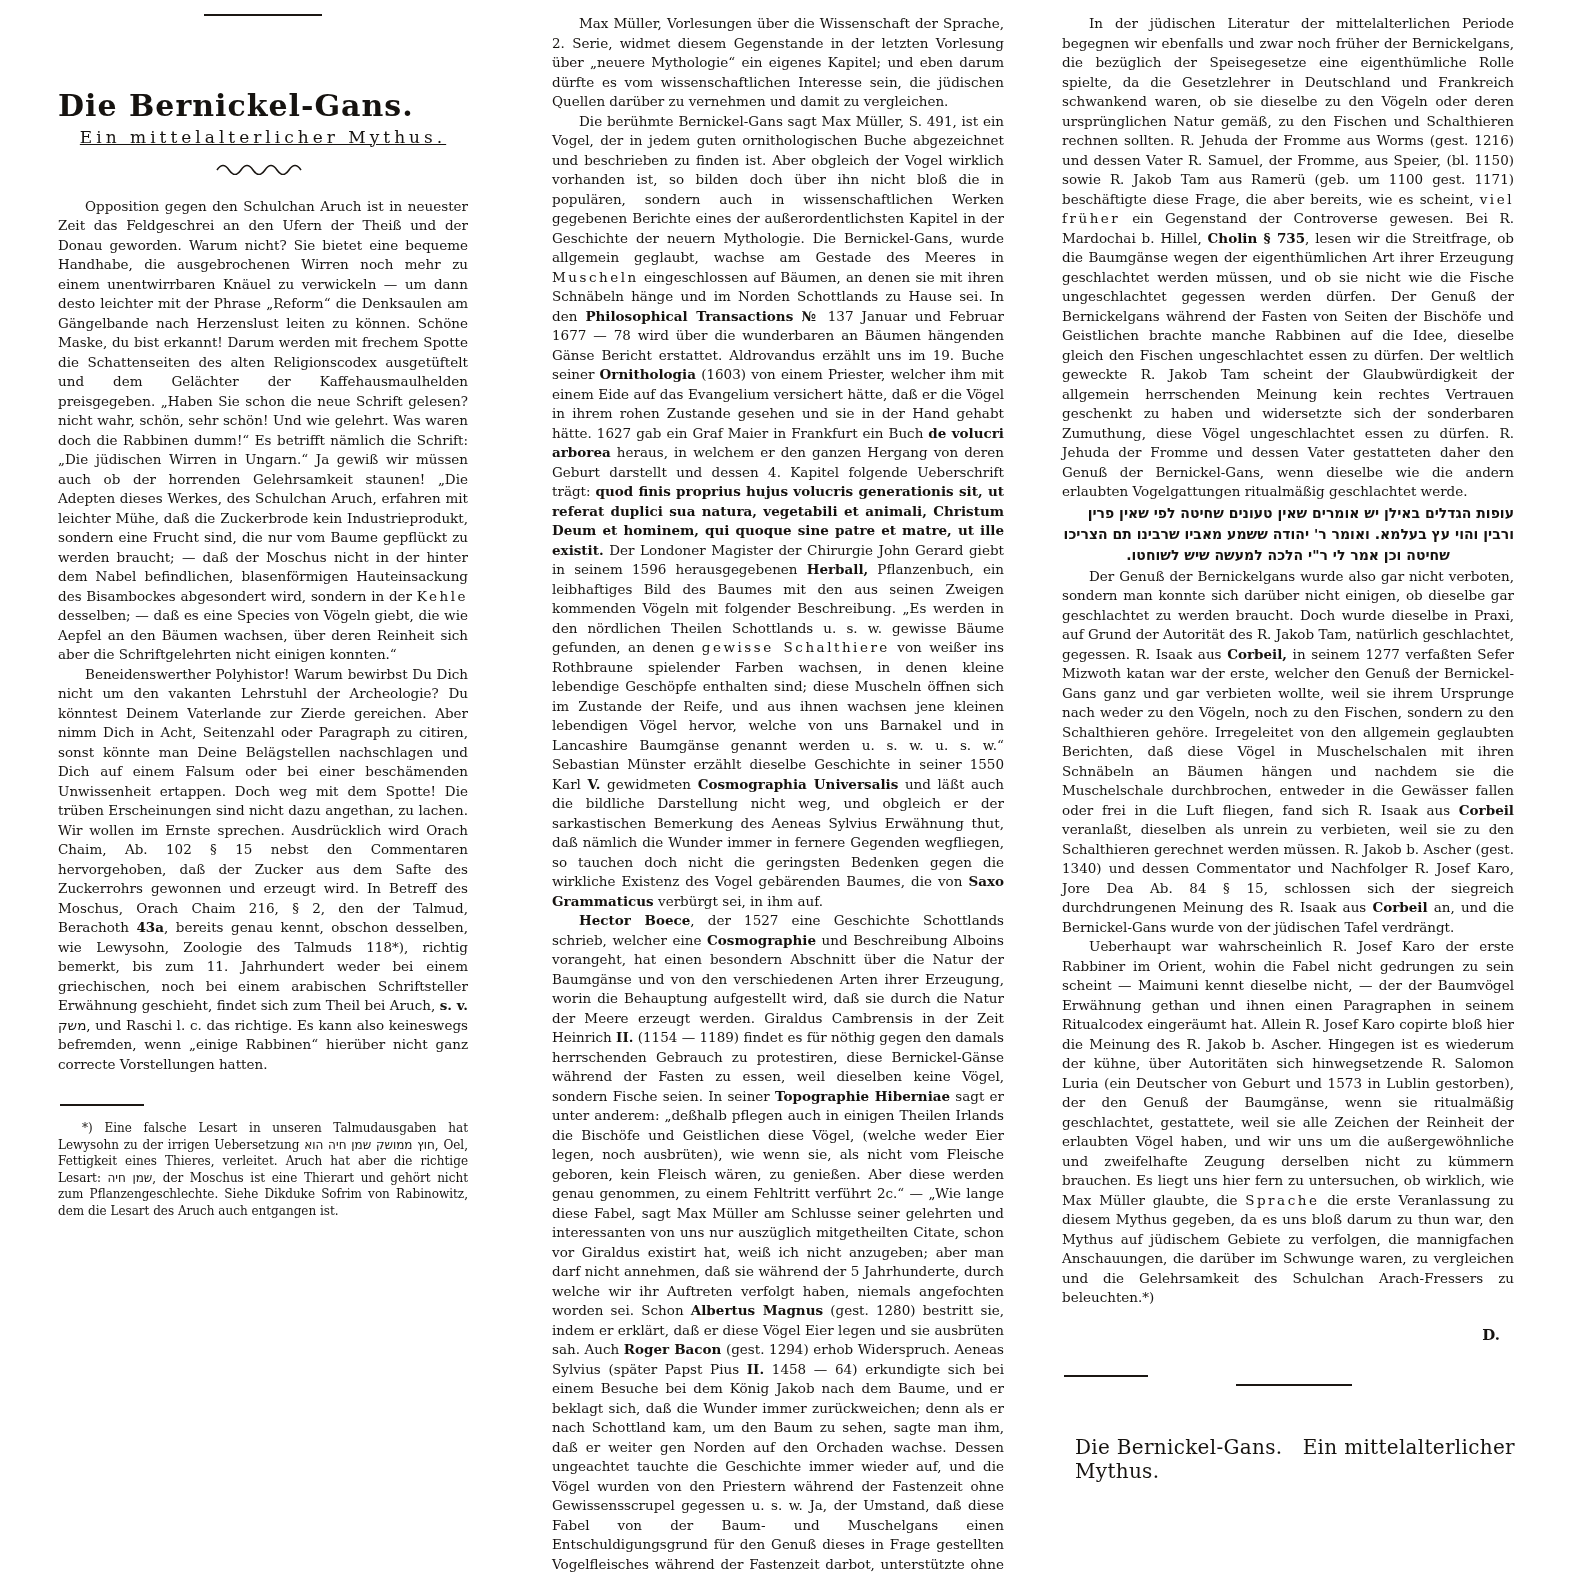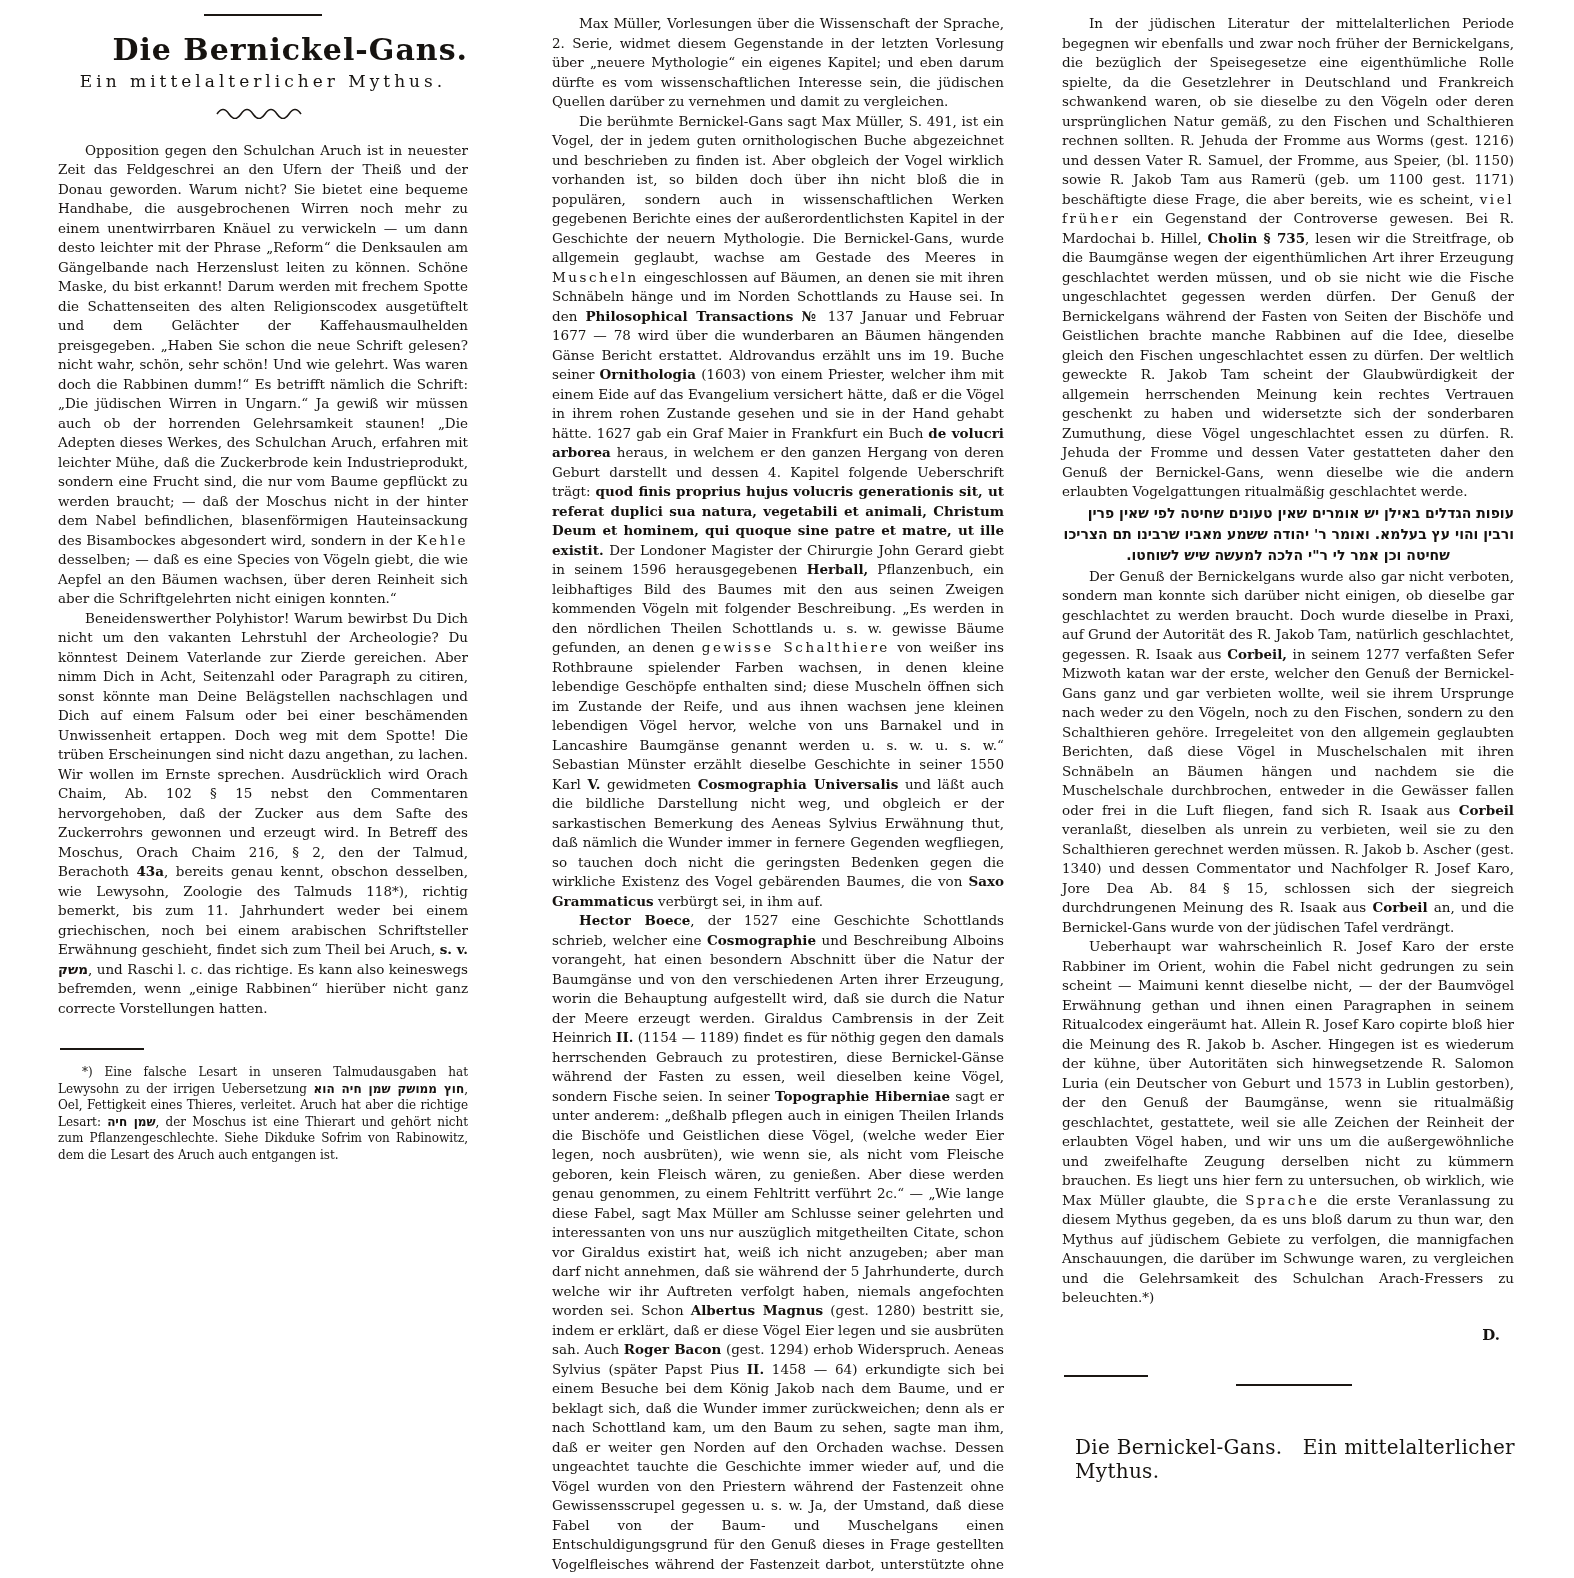--- a/index.html
+++ b/index.html
@@ -24,8 +24,8 @@
   .rule-foot{width:84px;margin:30px 0 14px 2px;}
   p.footnote{margin:0;font-size:12px;line-height:16.5px;text-indent:24px;}
   .signature{text-align:right;padding-right:14px;margin-top:18px;font-size:15px;font-weight:bold;}
-  h1.title{font-size:30px;font-weight:bold;text-align:right;letter-spacing:1px;
-           margin:24px 0 12px 0;text-indent:0;}
+  h1.title{font-size:30px;font-weight:bold;text-align:left;letter-spacing:1px;
+           margin:80px 0 12px 0;text-indent:0;}
   h2.subtitle{font-size:17px;font-weight:normal;text-align:center;letter-spacing:4px;
               margin:8px 0 14px 0;text-indent:0;}
   .squiggle{text-align:center;margin:0 0 16px 0;}

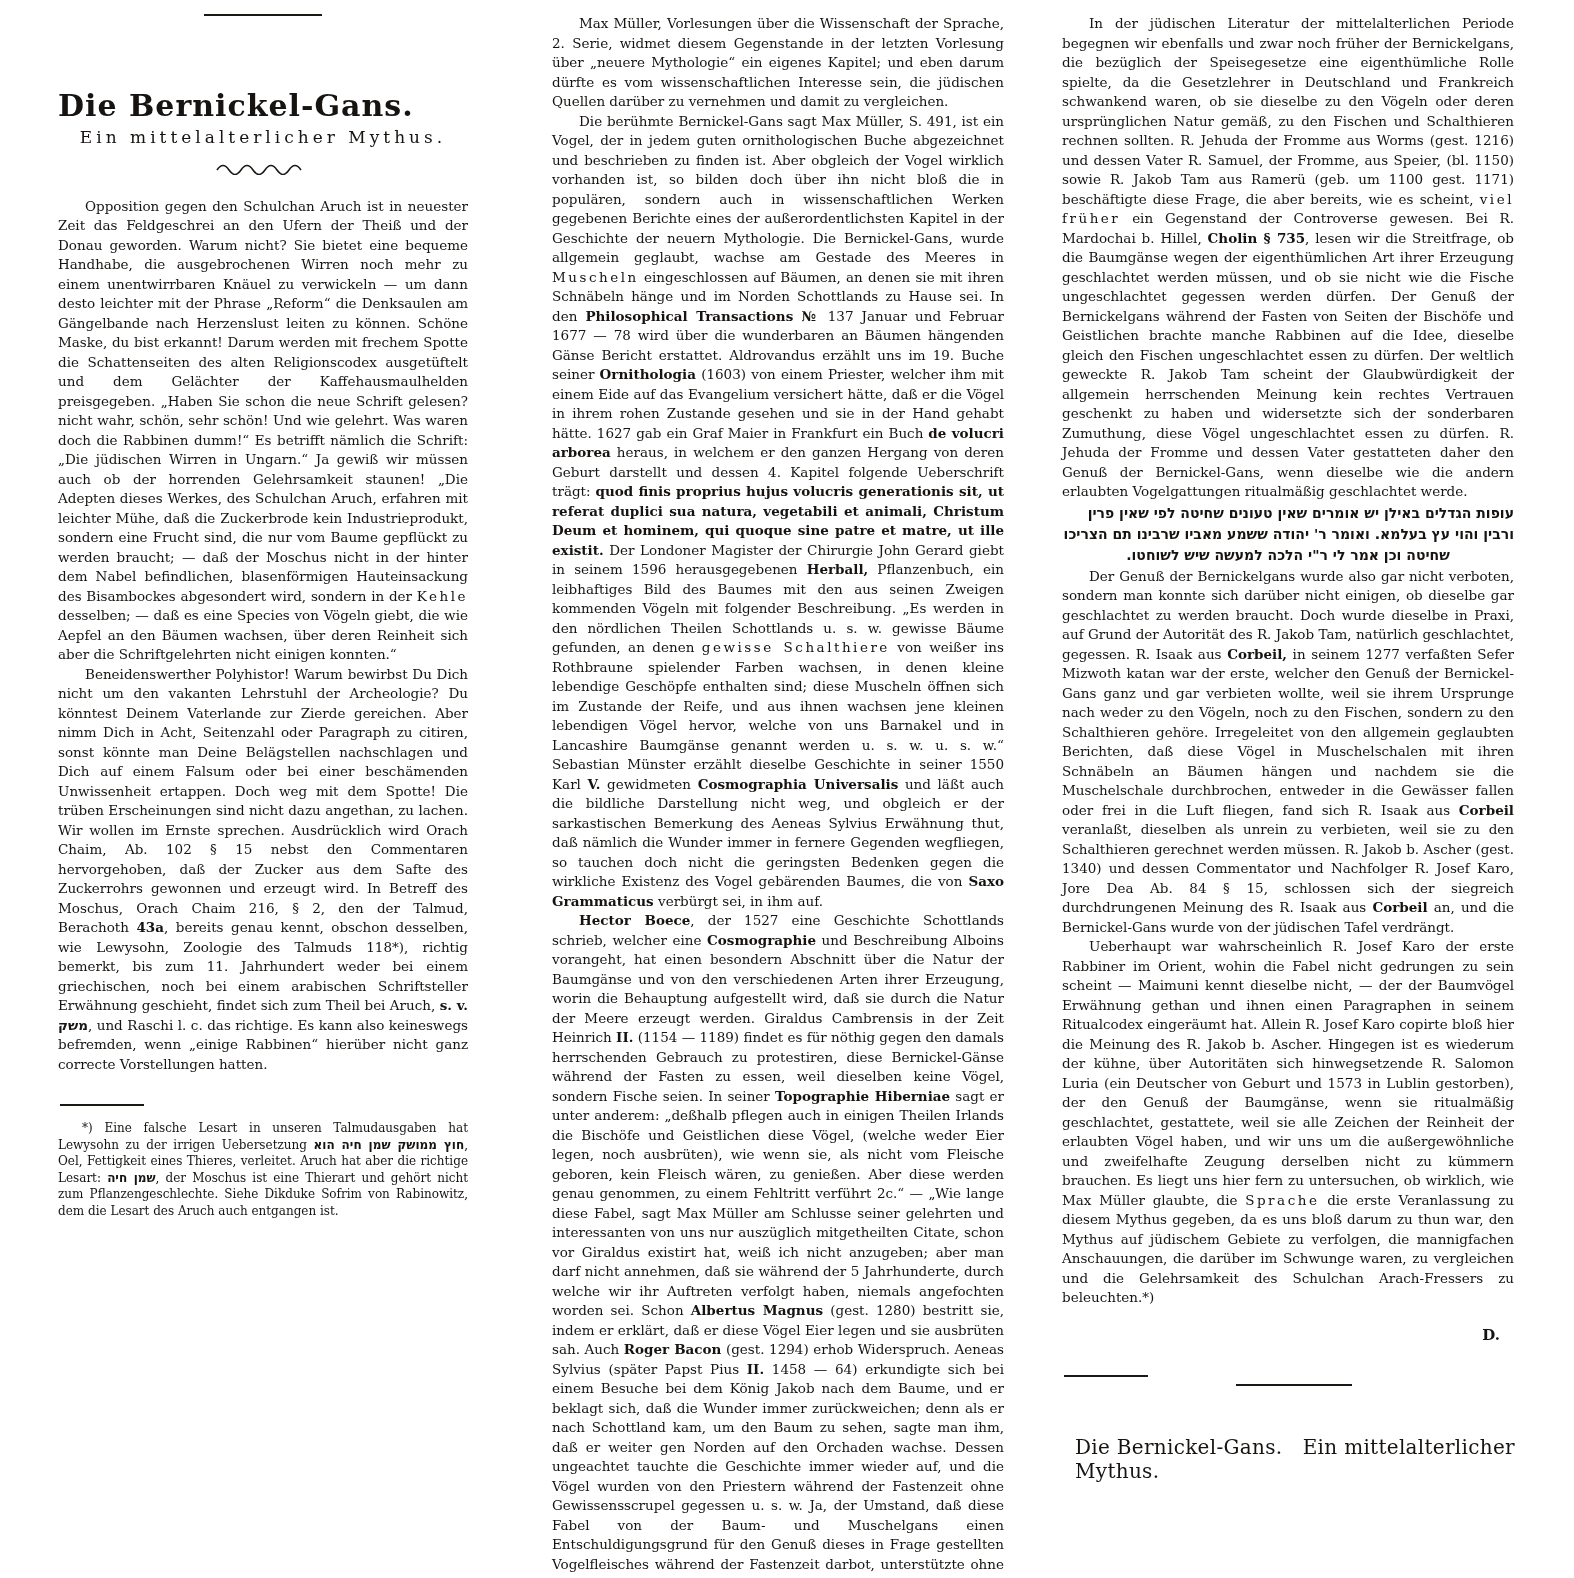--- a/index.html
+++ b/index.html
@@ -27,7 +27,7 @@
   h1.title{font-size:30px;font-weight:bold;text-align:left;letter-spacing:1px;
            margin:80px 0 12px 0;text-indent:0;}
   h2.subtitle{font-size:17px;font-weight:normal;text-align:center;letter-spacing:4px;
-              margin:8px 0 14px 0;text-indent:0;}
+              margin:8px 0 14px 0;text-indent:0;text-decoration:underline;}
   .squiggle{text-align:center;margin:0 0 16px 0;}
   .page-footer{position:absolute;top:1435px;left:1075px;width:460px;
                font-size:20px;letter-spacing:.3px;}

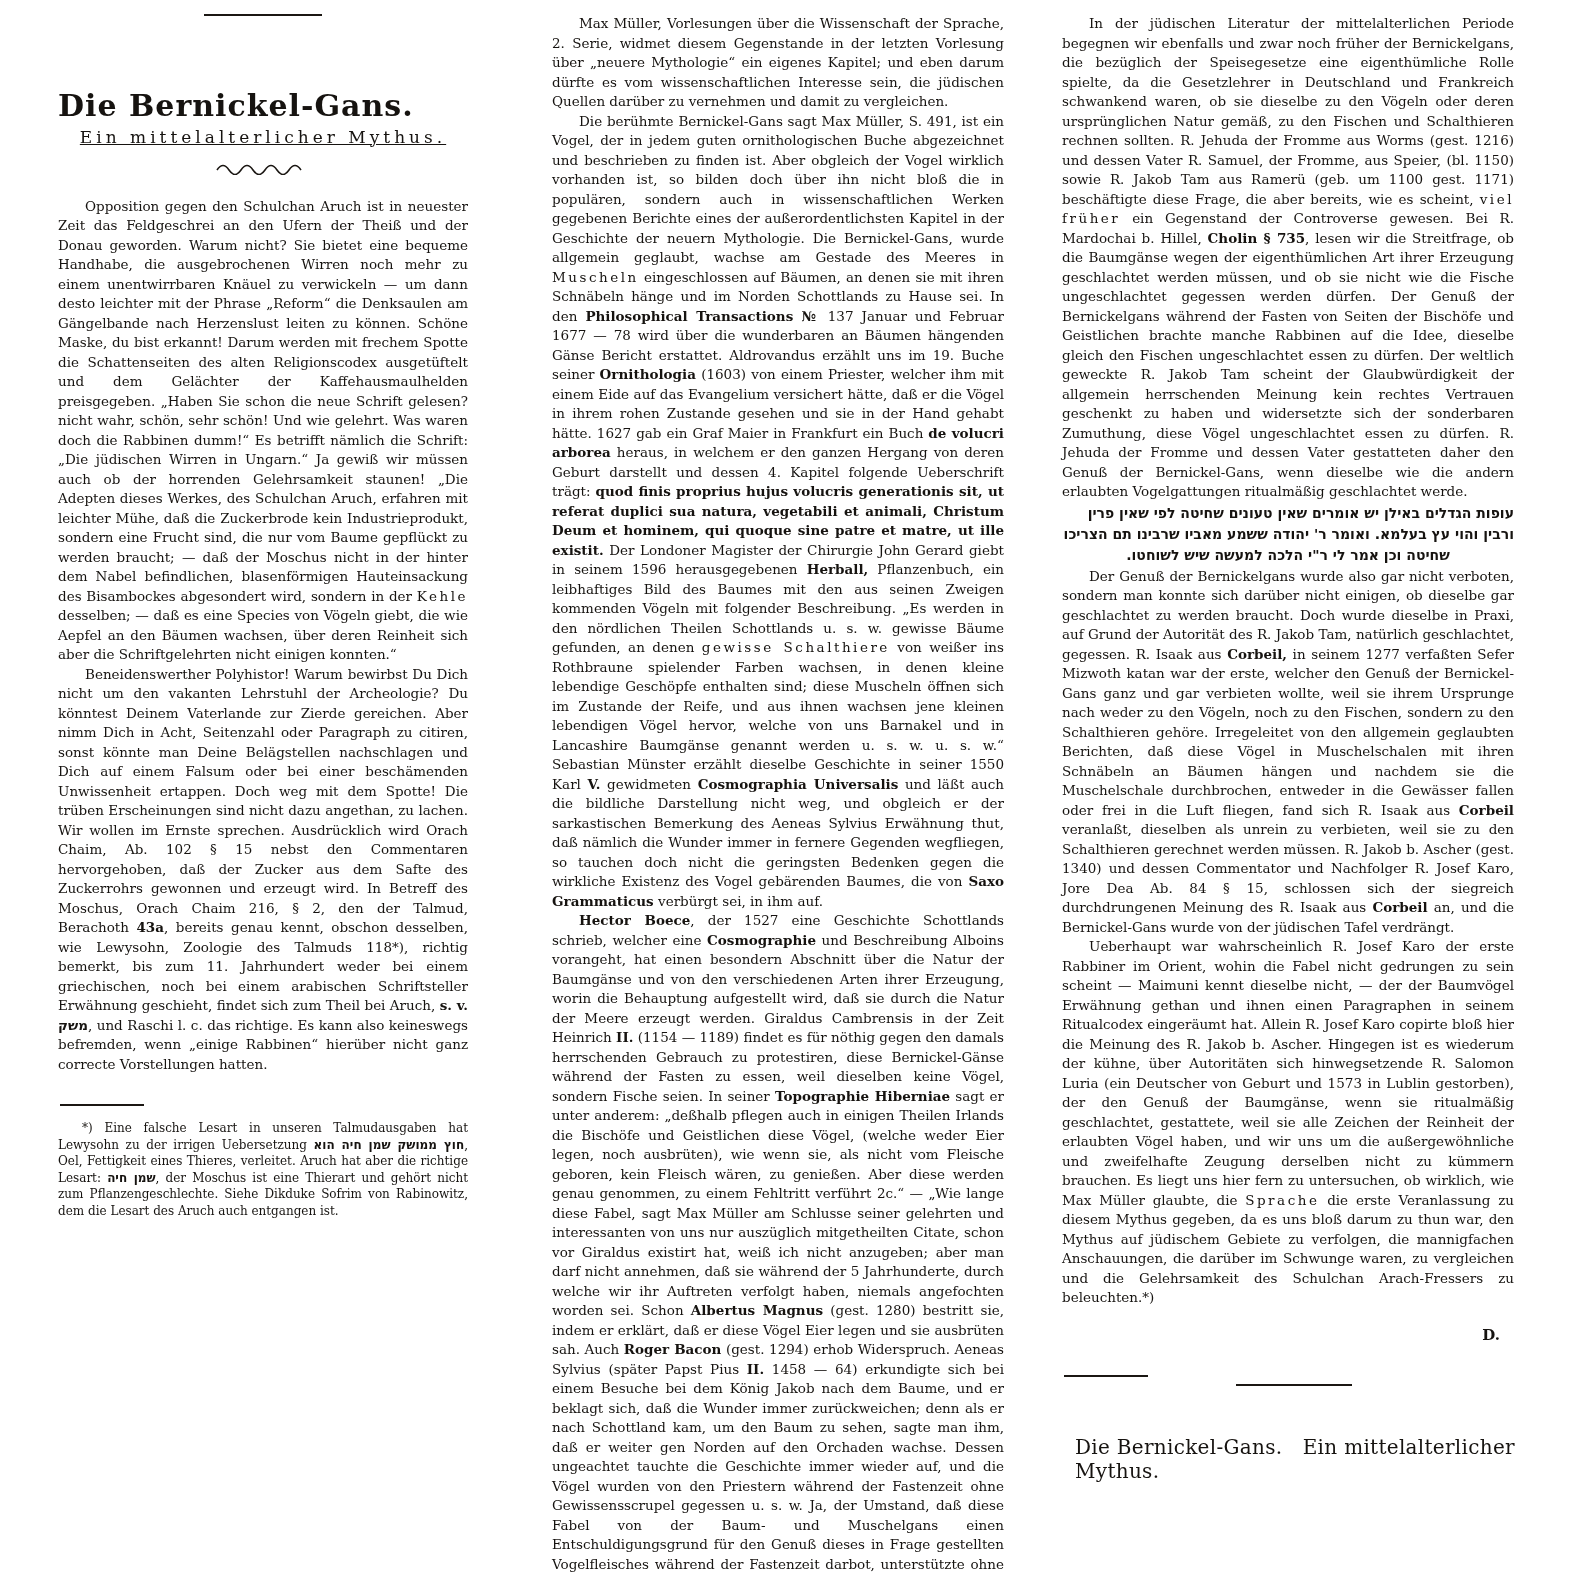--- a/index.html
+++ b/index.html
@@ -13,7 +13,7 @@
   p.para.noindent{text-indent:0;}
   .ant{font-weight:bold;}
   .sperr{letter-spacing:2.5px;}
-  .heb-inline{font-family:"DejaVu Sans","Liberation Sans",sans-serif;font-weight:bold;
+  .heb-inline{font-family:"DejaVu Sans","Liberation Sans",sans-serif;font-weight:normal;
               direction:rtl;unicode-bidi:isolate;}
   .hebrew{direction:rtl;font-family:"DejaVu Sans","Liberation Sans",sans-serif;
           font-weight:bold;font-size:14px;line-height:21px;margin:1px 0;}

